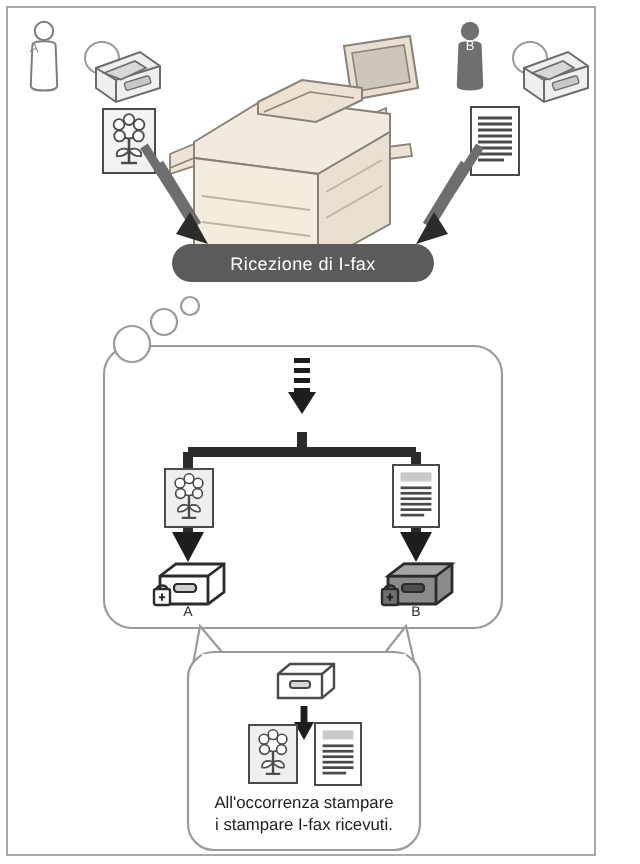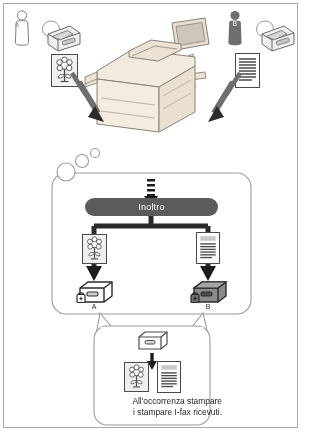--- a/index.html
+++ b/index.html
@@ -145,6 +145,9 @@
     </g>
   </svg>
 
+  <div class="pill" style="left:86px;top:122px;width:131px;height:19px;font-size:9px;">
+    <span>Ricezione di I-fax</span>
+  </div>
 
   <svg class="lines">
     <rect x="52" y="173" width="199" height="141" rx="14" ry="14" fill="none" stroke="#9a9a9a" stroke-width="1.1"></rect>

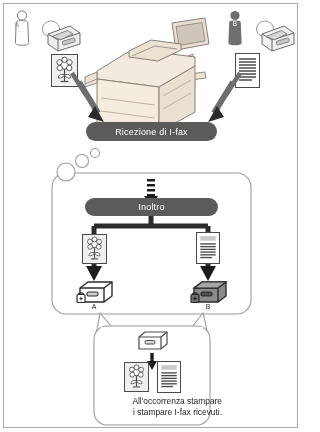--- a/index.html
+++ b/index.html
@@ -166,9 +166,6 @@
     <path d="M144 196 L158 196 L151 207 Z" fill="#1d1d1d"></path>
   </svg>
 
-  <div class="pill" style="left:85px;top:198px;width:133px;height:18px;font-size:9px;">
-    <span>Inoltro</span>
-  </div>
 
   <svg class="lines">
     <path d="M151 216 L151 226" stroke="#2b2b2b" stroke-width="5" fill="none"></path>

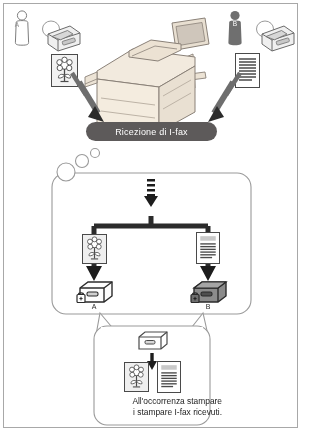--- a/index.html
+++ b/index.html
@@ -22,7 +22,7 @@
     position:absolute;text-align:center;color:#1d1d1d;line-height:10.5px;
     font-size:8.4px;width:140px;
   }
-  .caption div{white-space:nowrap;text-align:right;}
+  .caption div{white-space:nowrap;}
   .lbl{position:absolute;font-size:7px;color:#2b2b2b;text-align:center;width:14px;}
   .person-lbl{position:absolute;font-size:6.5px;text-align:center;width:12px;}
   svg{display:block;overflow:visible;}

